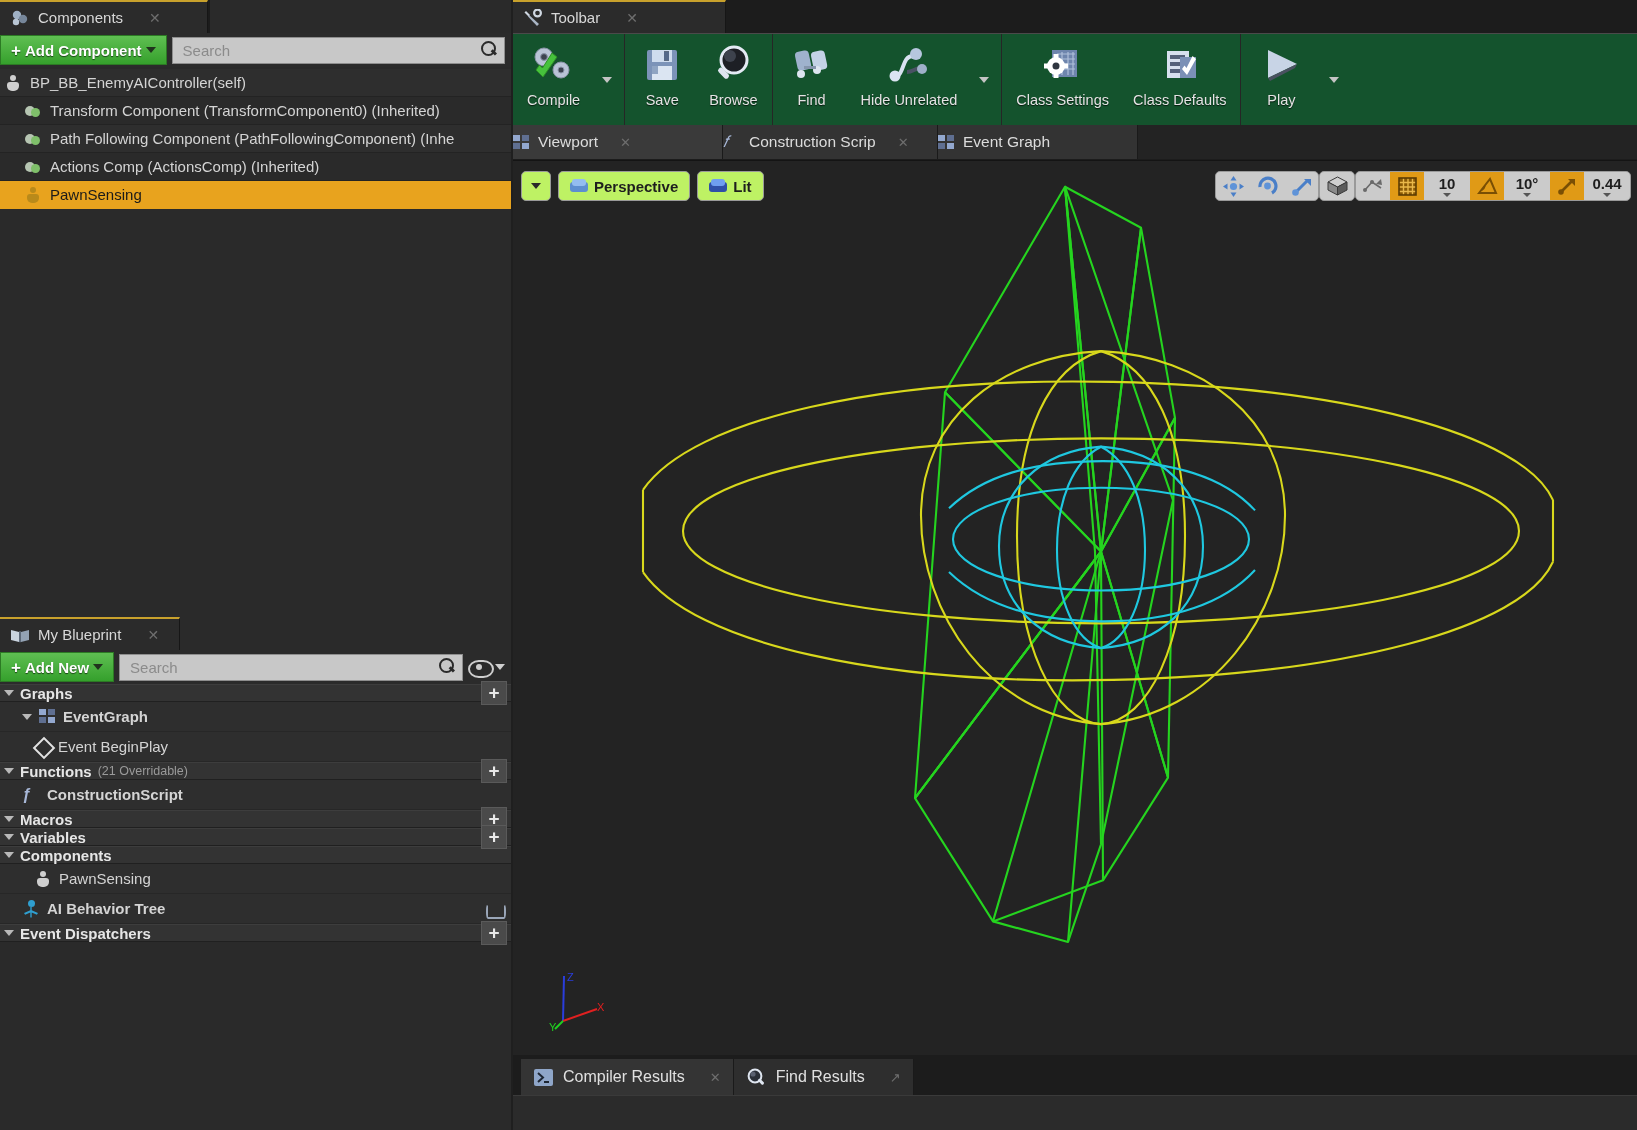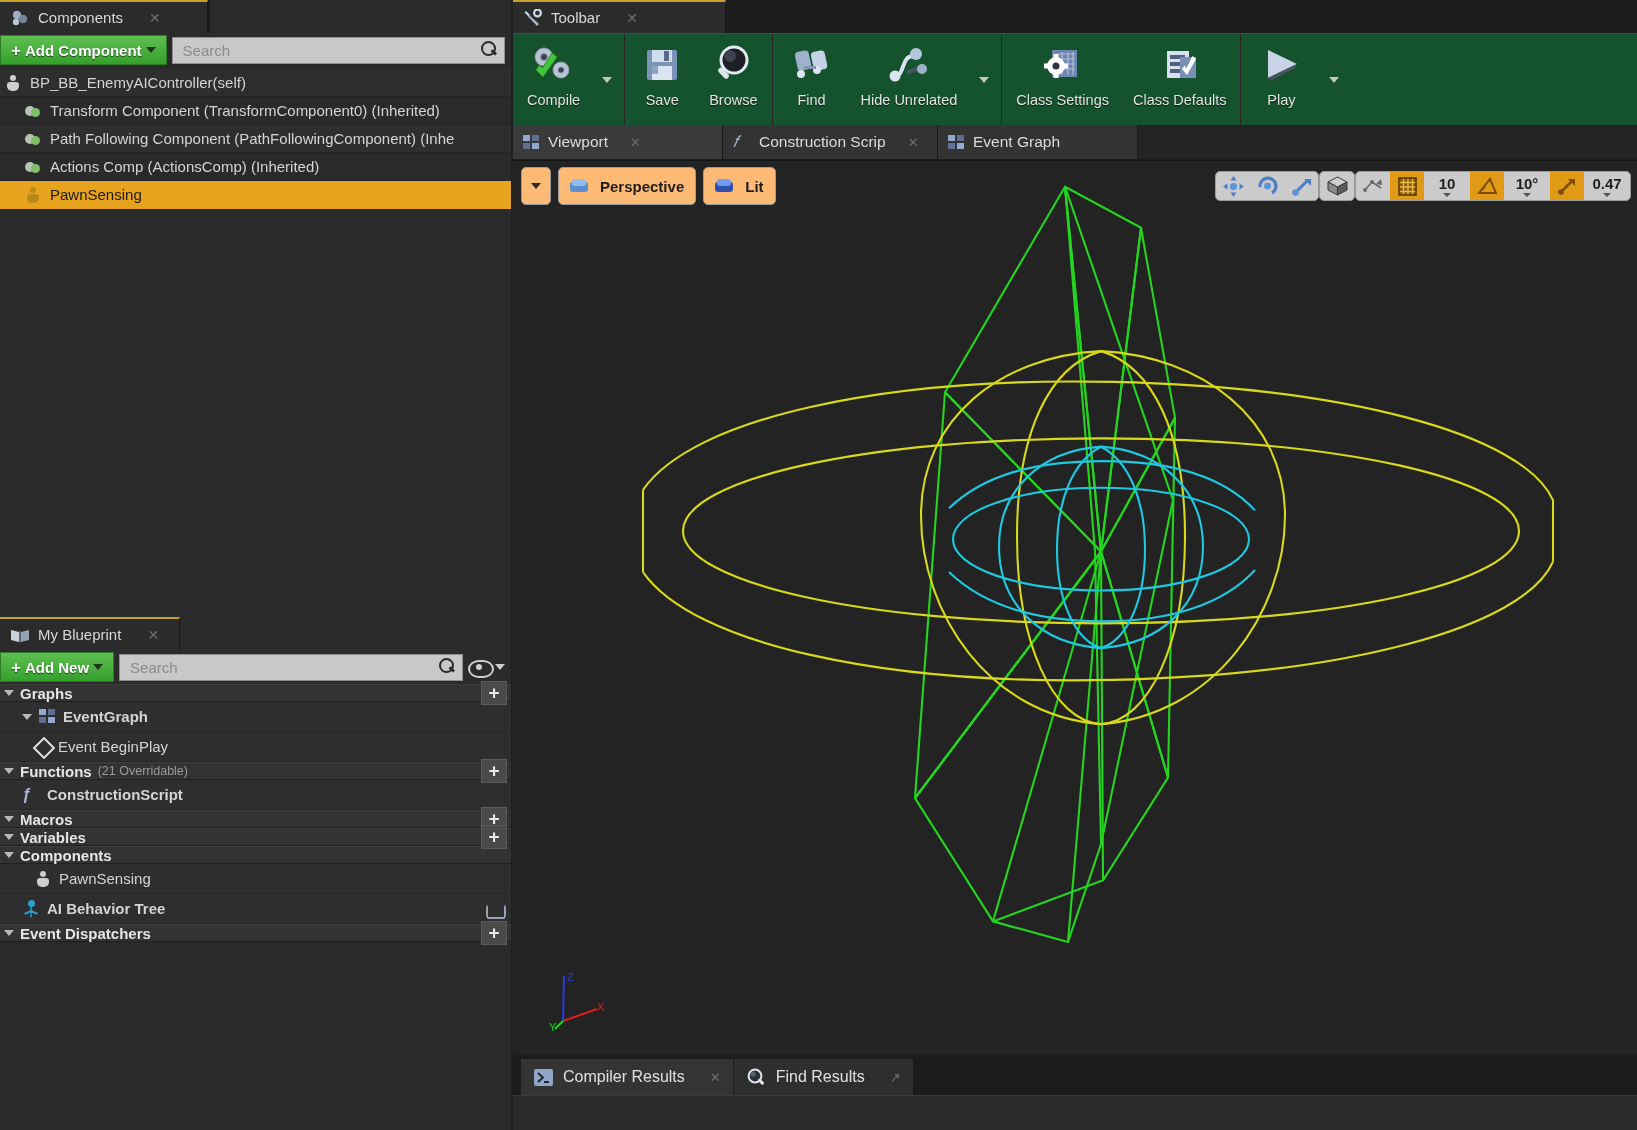--- a/index.html
+++ b/index.html
@@ -135,7 +135,7 @@
   
   .doctabs { display:flex; align-items:flex-end; height:34px; background:#232323; }
   .doctab {
-    display:flex; align-items:center; gap:8px; height:34px; padding:0 10px;
+    display:flex; align-items:center; gap:8px; height:34px; padding:0 0;
     background:#333333; color:#dcdcdc; font-size:15.5px; border-right:1px solid #1a1a1a;
   }
   .doctab.active { background:#3a3a3a; }

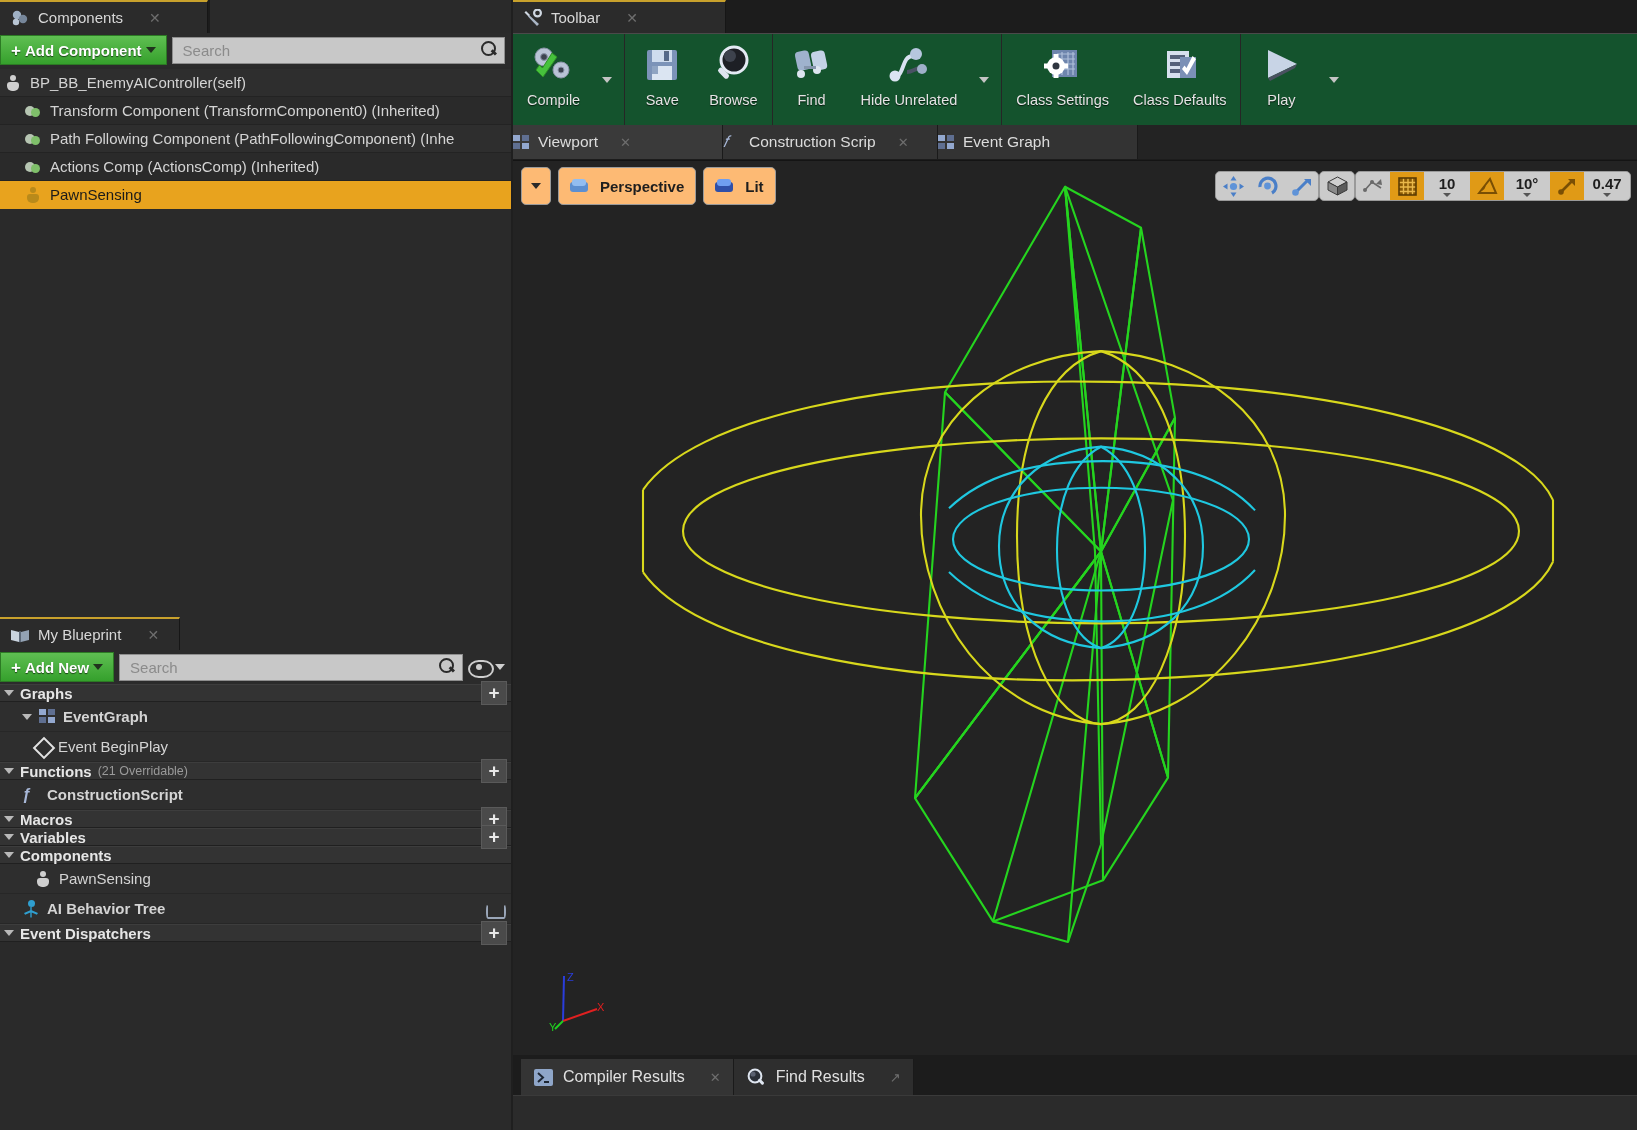--- a/index.html
+++ b/index.html
@@ -145,8 +145,8 @@
   .viewport { position:absolute; left:0; top:160px; right:0; bottom:75px; background:#232323; border-top:1px solid #141414; }
   .vp-toolbar { position:absolute; left:8px; right:0; top:6px; height:38px; display:flex; align-items:center; }
   .pill {
-    display:flex; align-items:center; gap:12px; height:38px; padding:0 11px;
-    background:#fdba74; color:#1e1e1e; font-size:15px; font-weight:bold;
+    display:flex; align-items:center; gap:6px; height:30px; padding:0 11px;
+    background:#bef264; color:#1e1e1e; font-size:15px; font-weight:bold;
     border-radius:5px; border:1px solid #9a9a9a;
   }
   .pill.dd { padding:0 9px; }

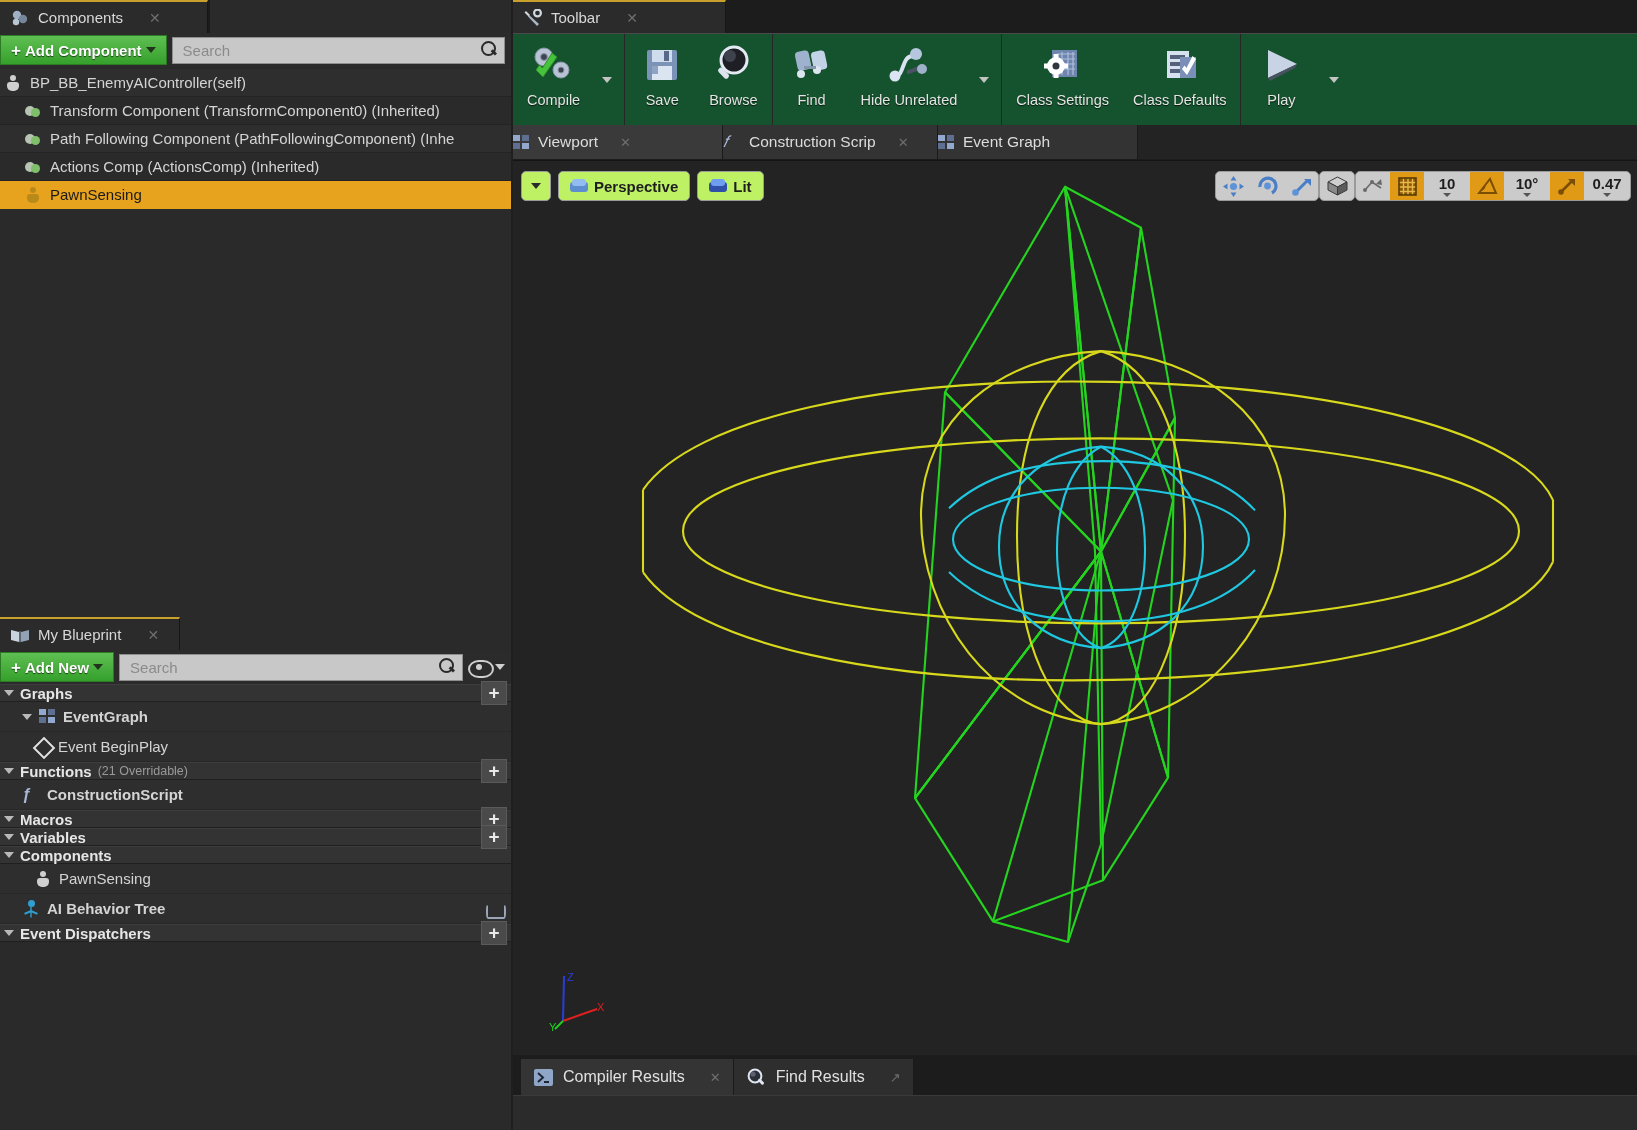--- a/index.html
+++ b/index.html
@@ -627,7 +627,7 @@
               </svg>
           </div>
           <div class="num">
-            <span>0.47</span>
+            <span>0.44</span>
             <span class="mc"></span>
           </div>
         </div>

